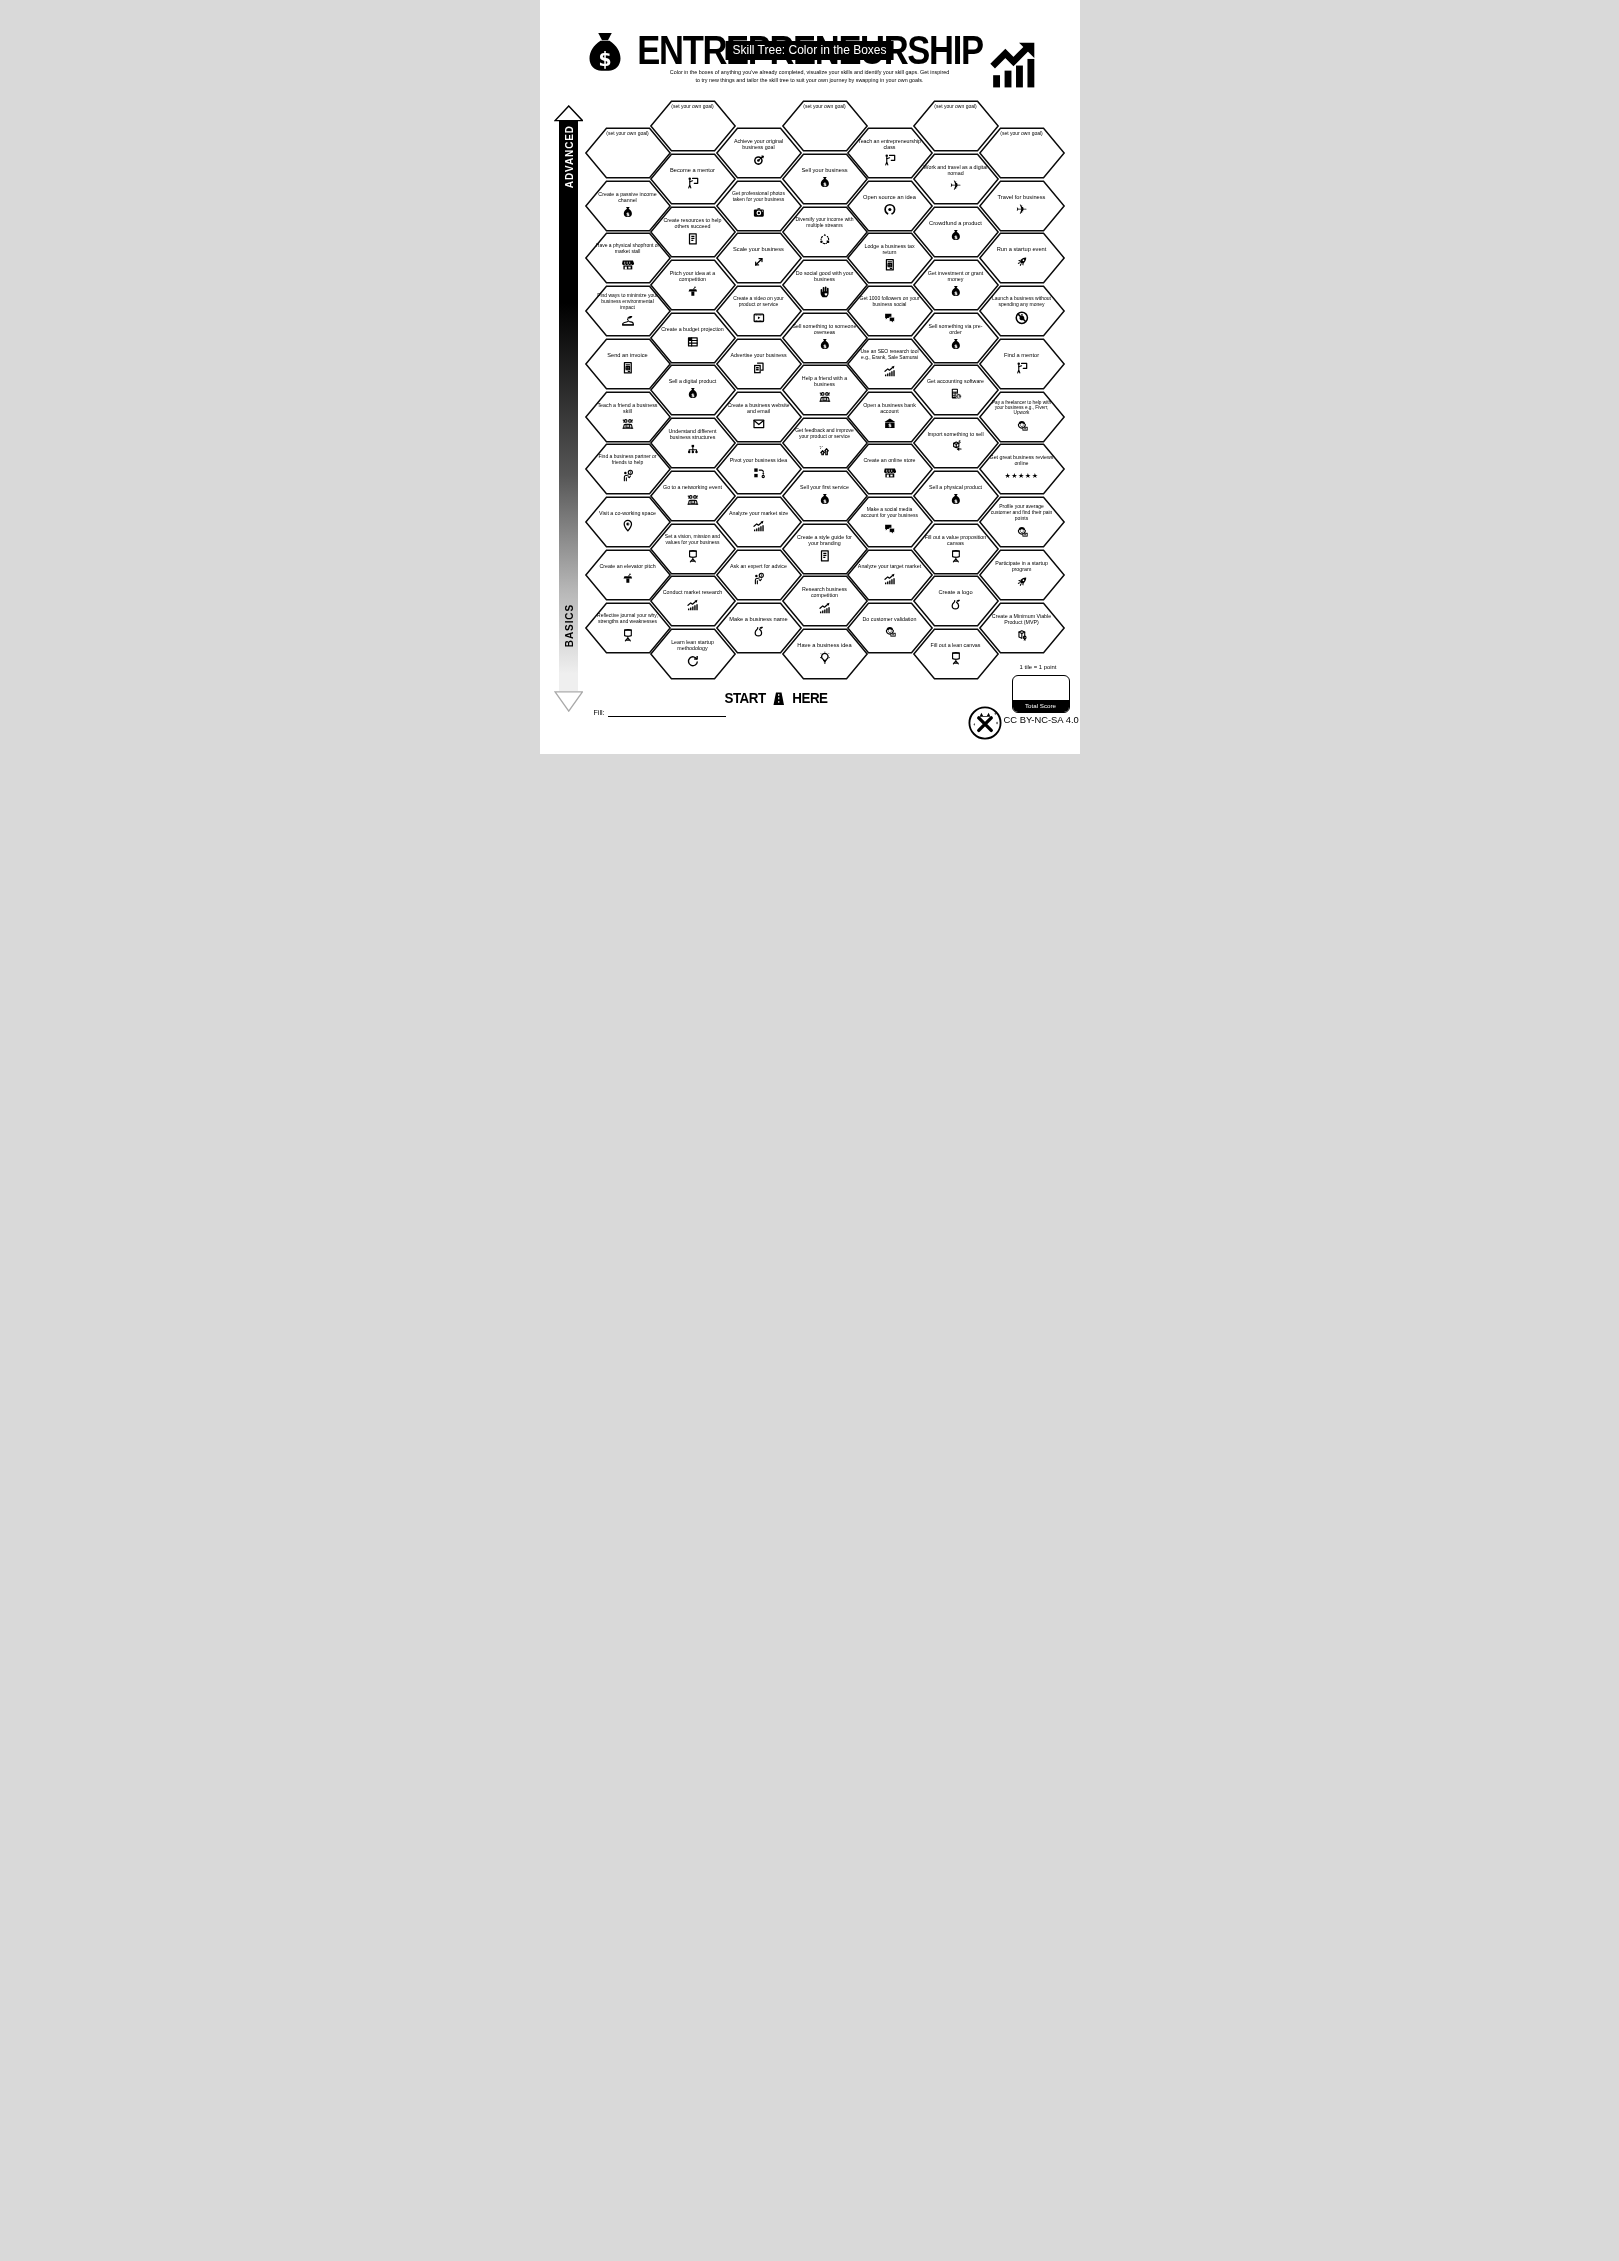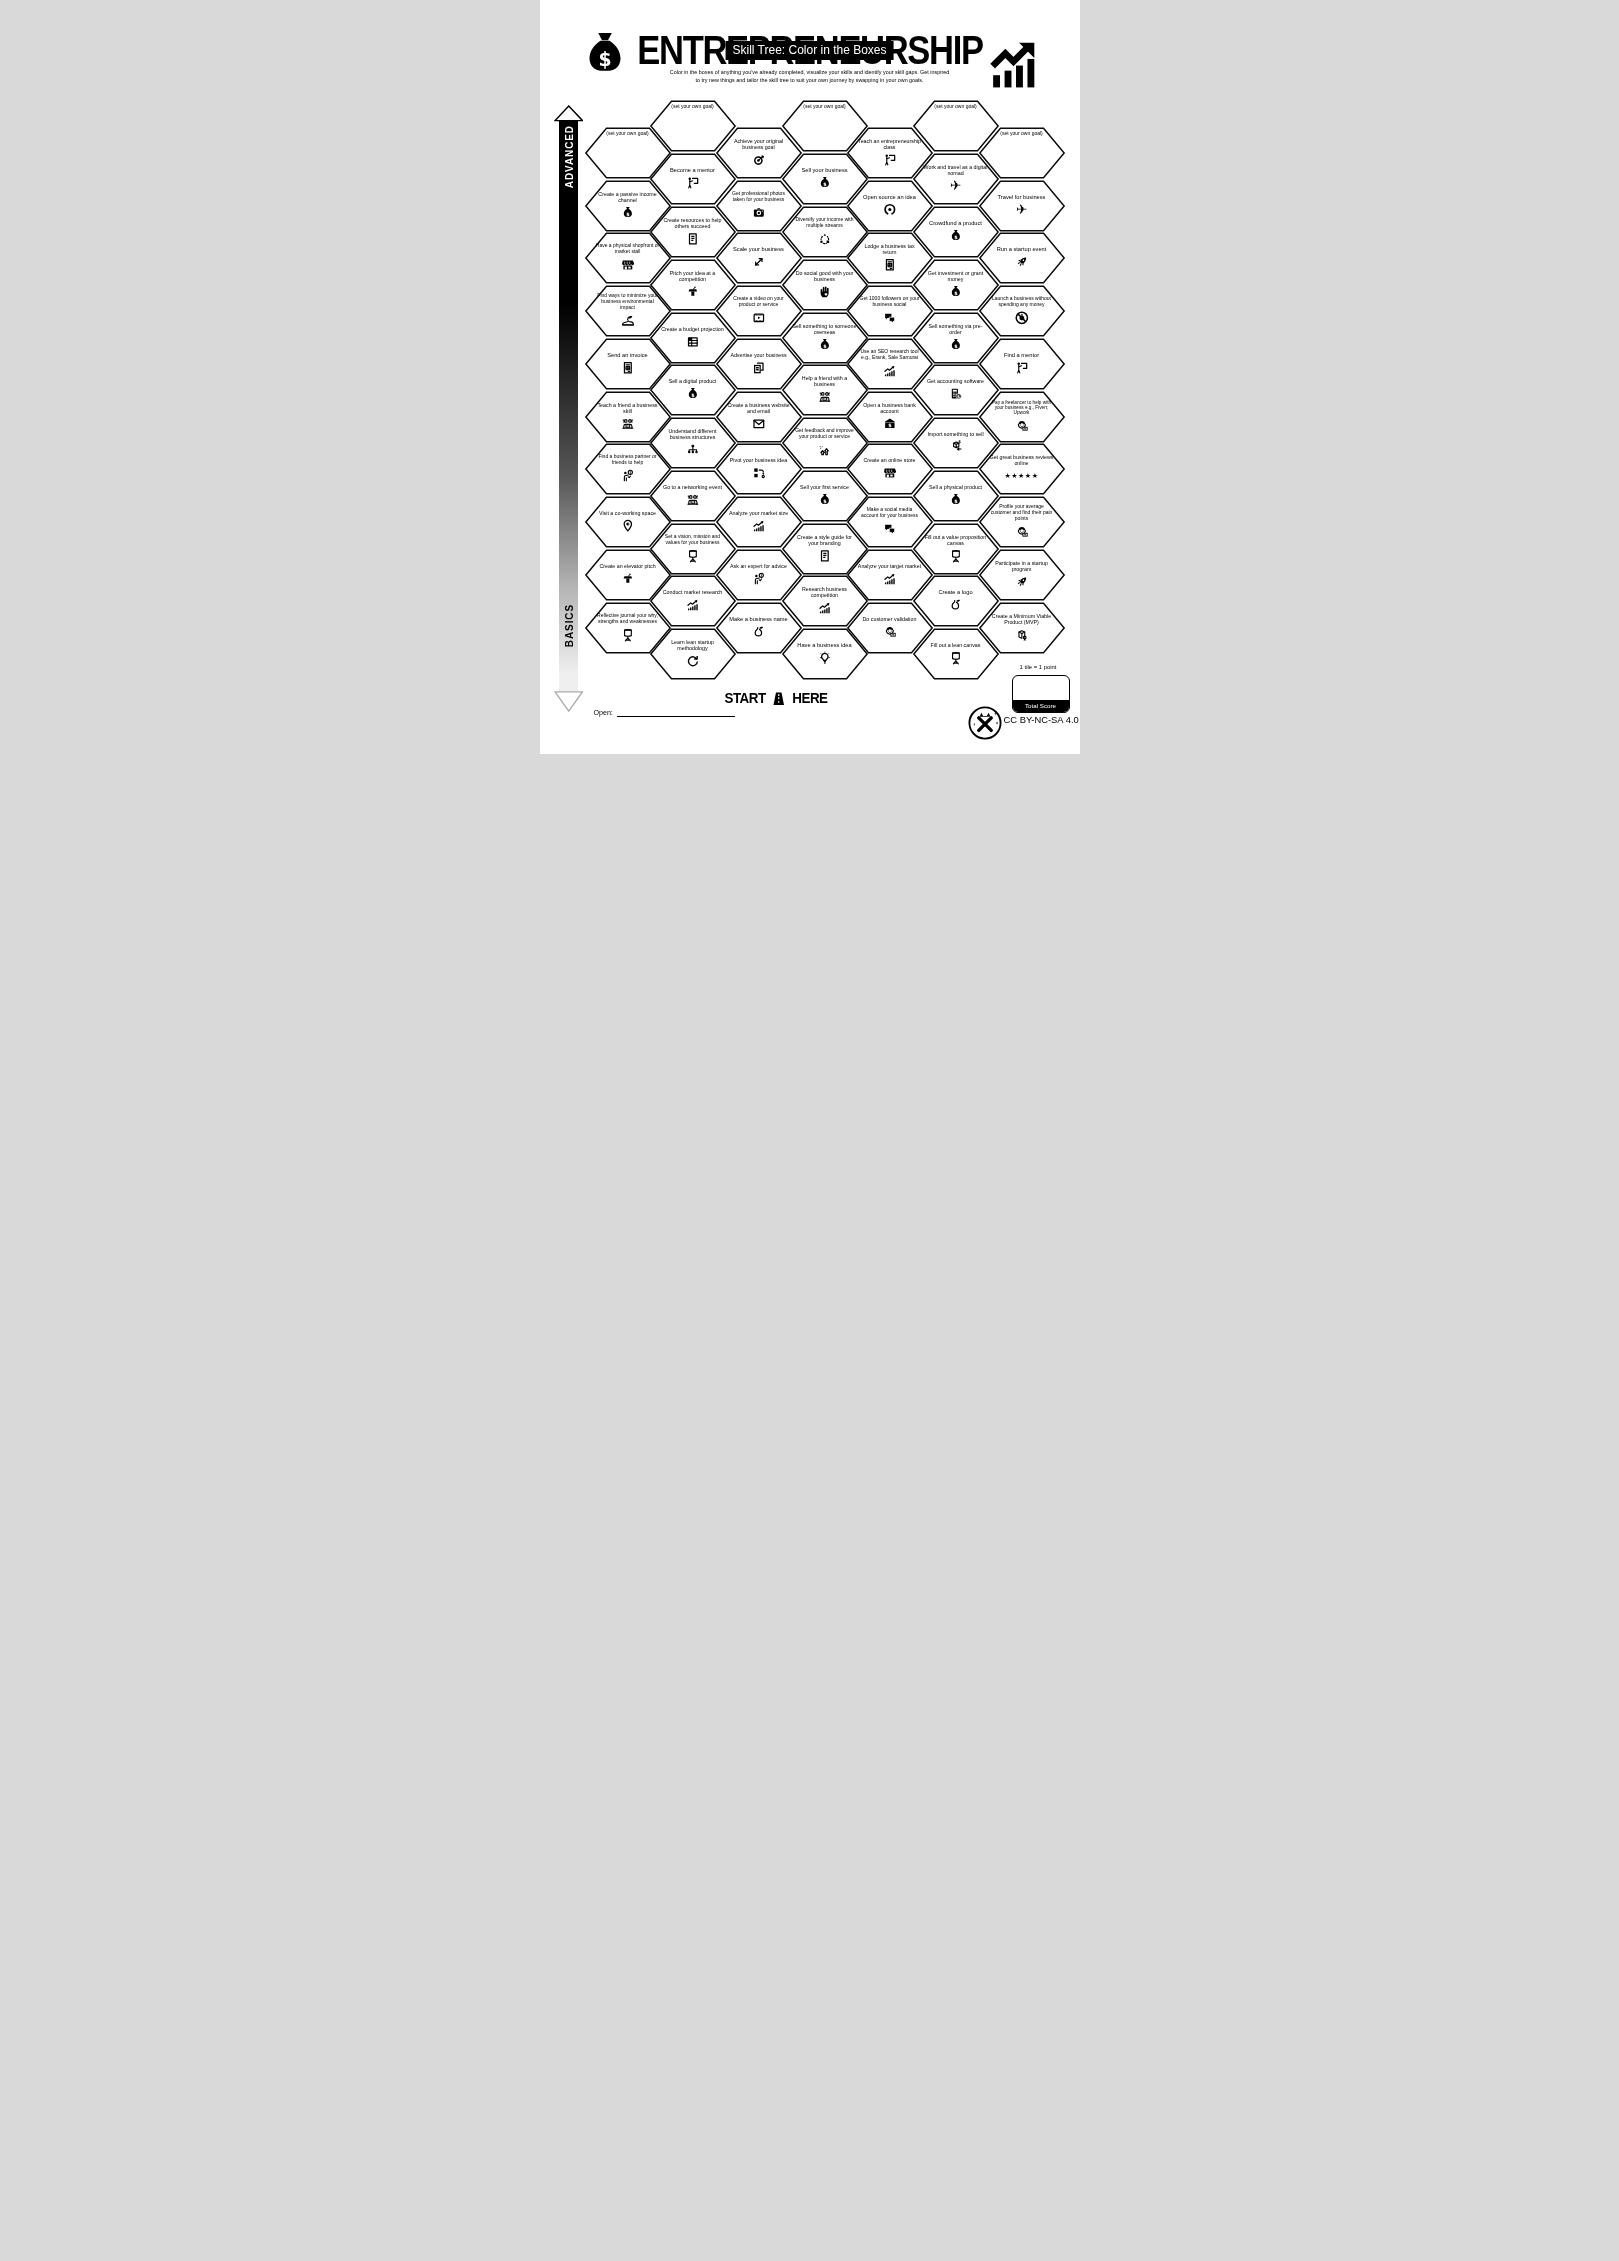--- a/index.html
+++ b/index.html
@@ -1227,7 +1227,7 @@
   </div>
 
   <div class="name-row">
-    <span>Open:</span>
+    <span>Fill:</span>
     <span class="name-line"></span>
   </div>
 

